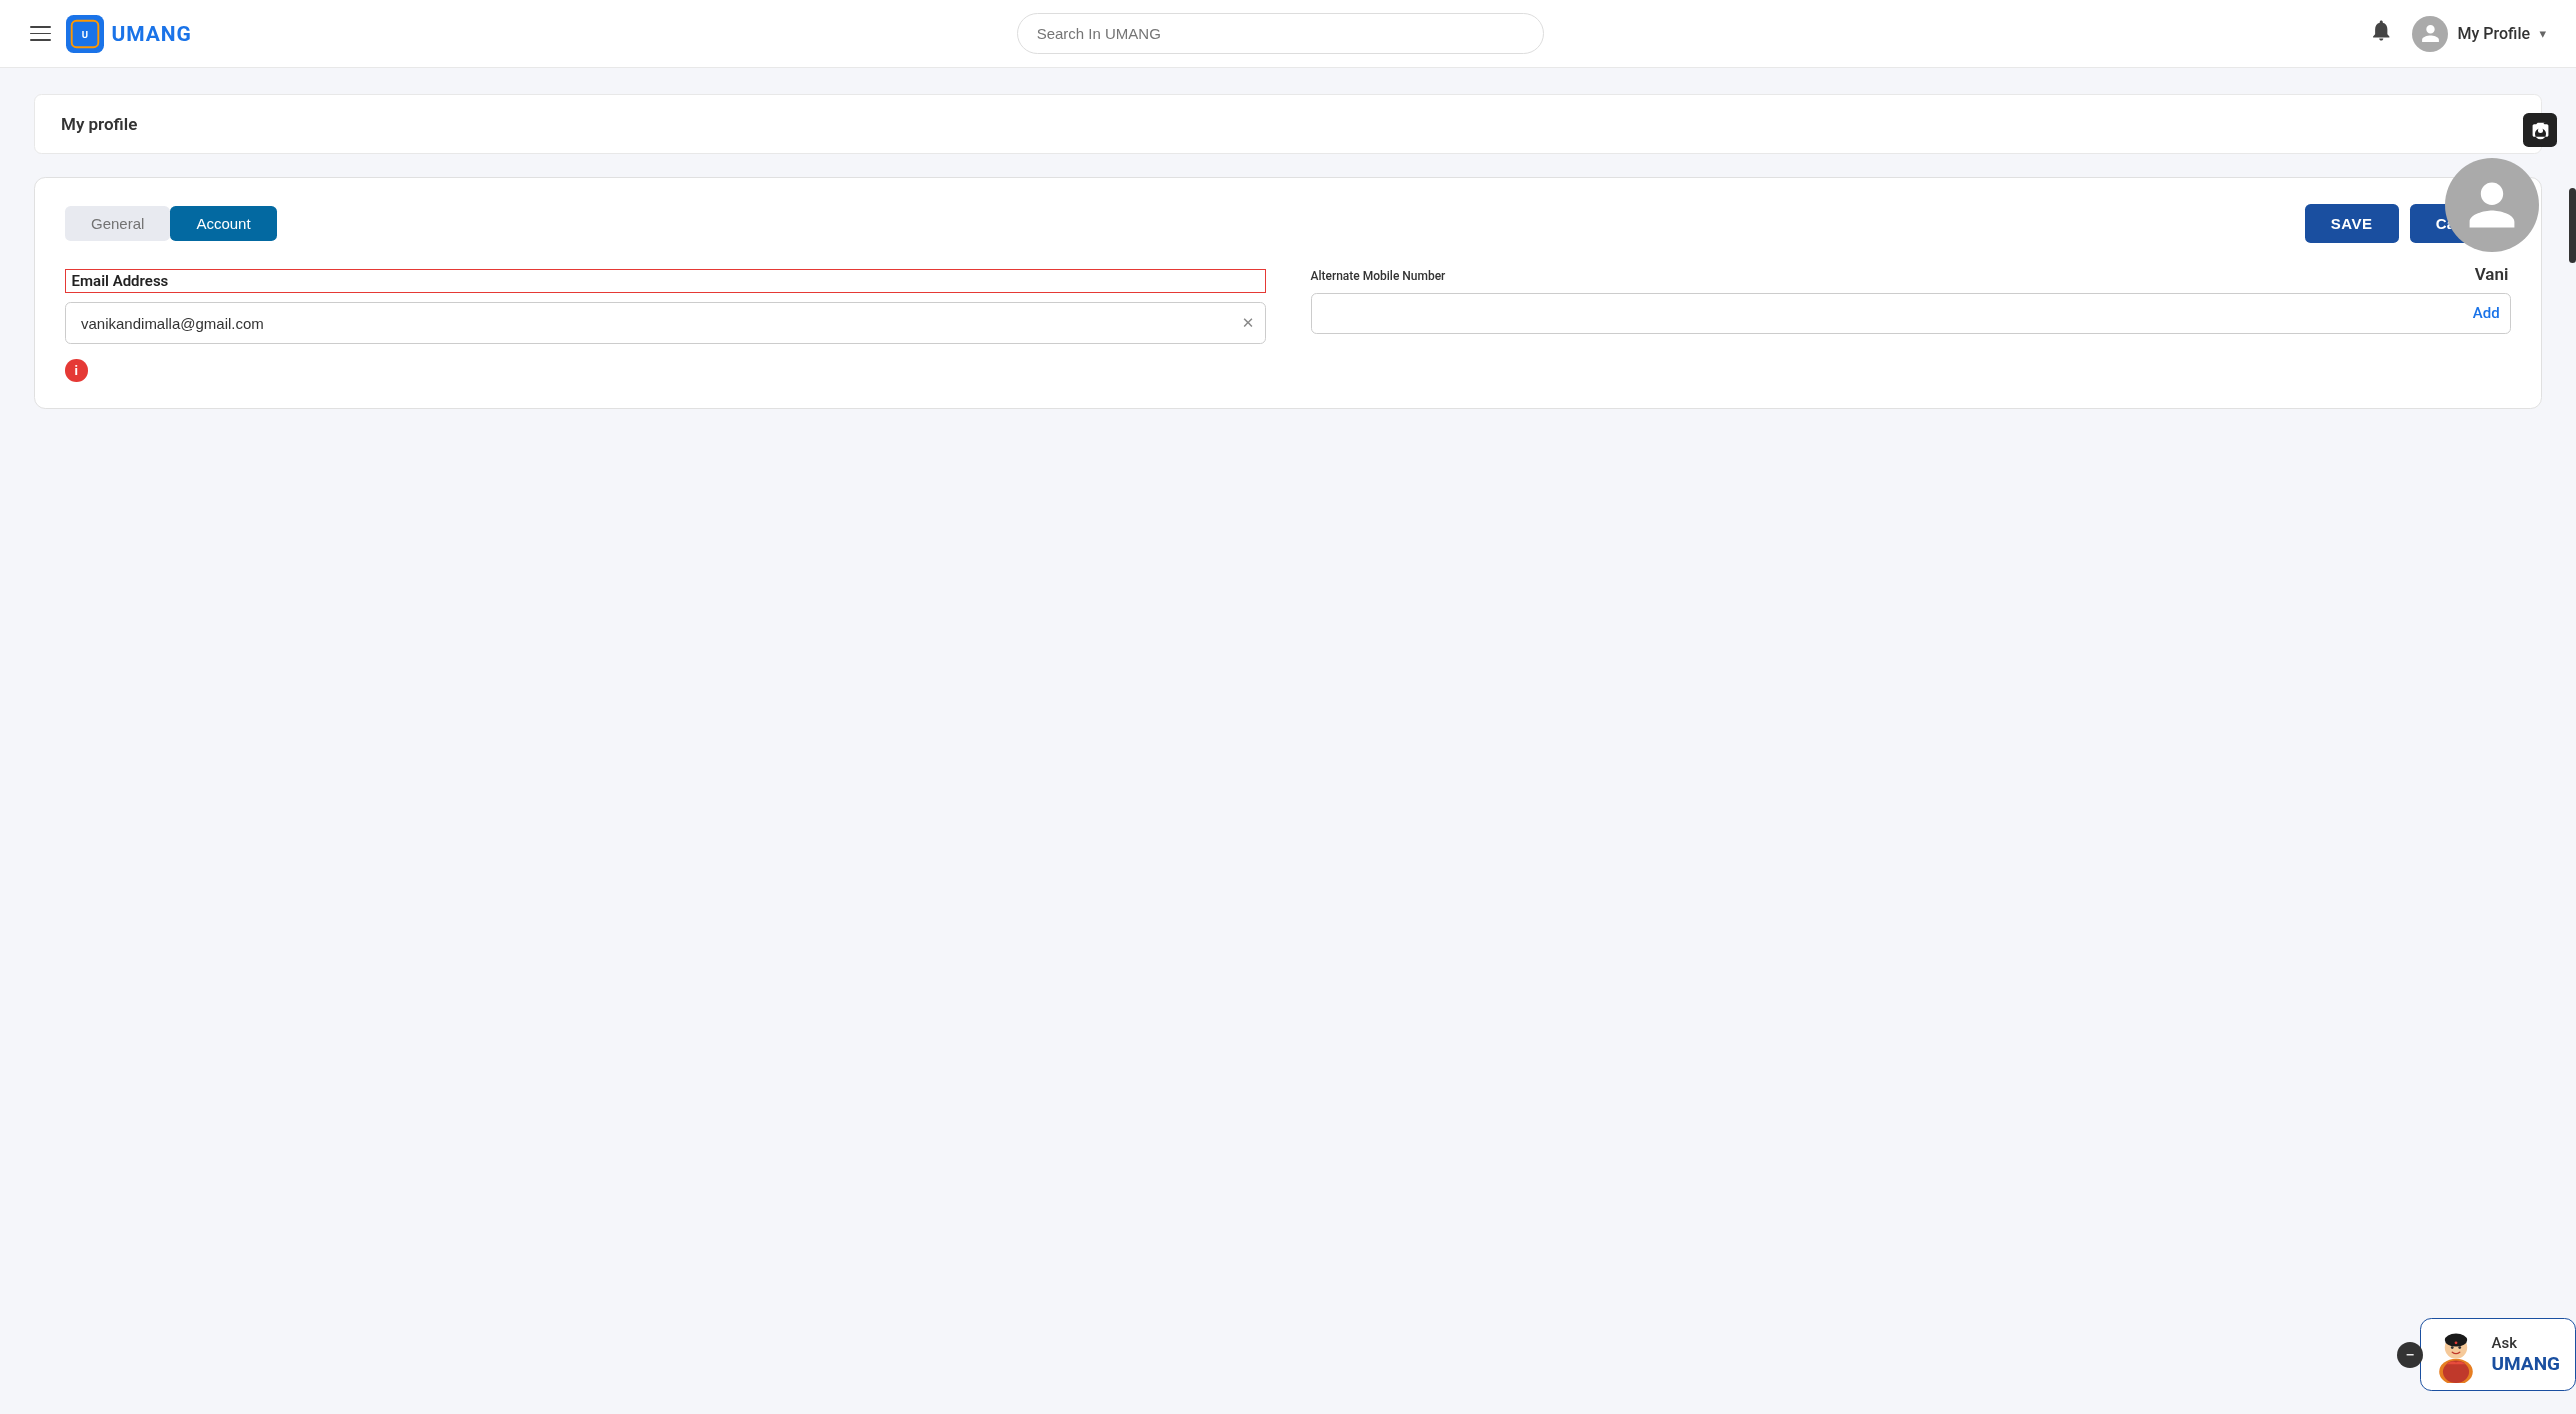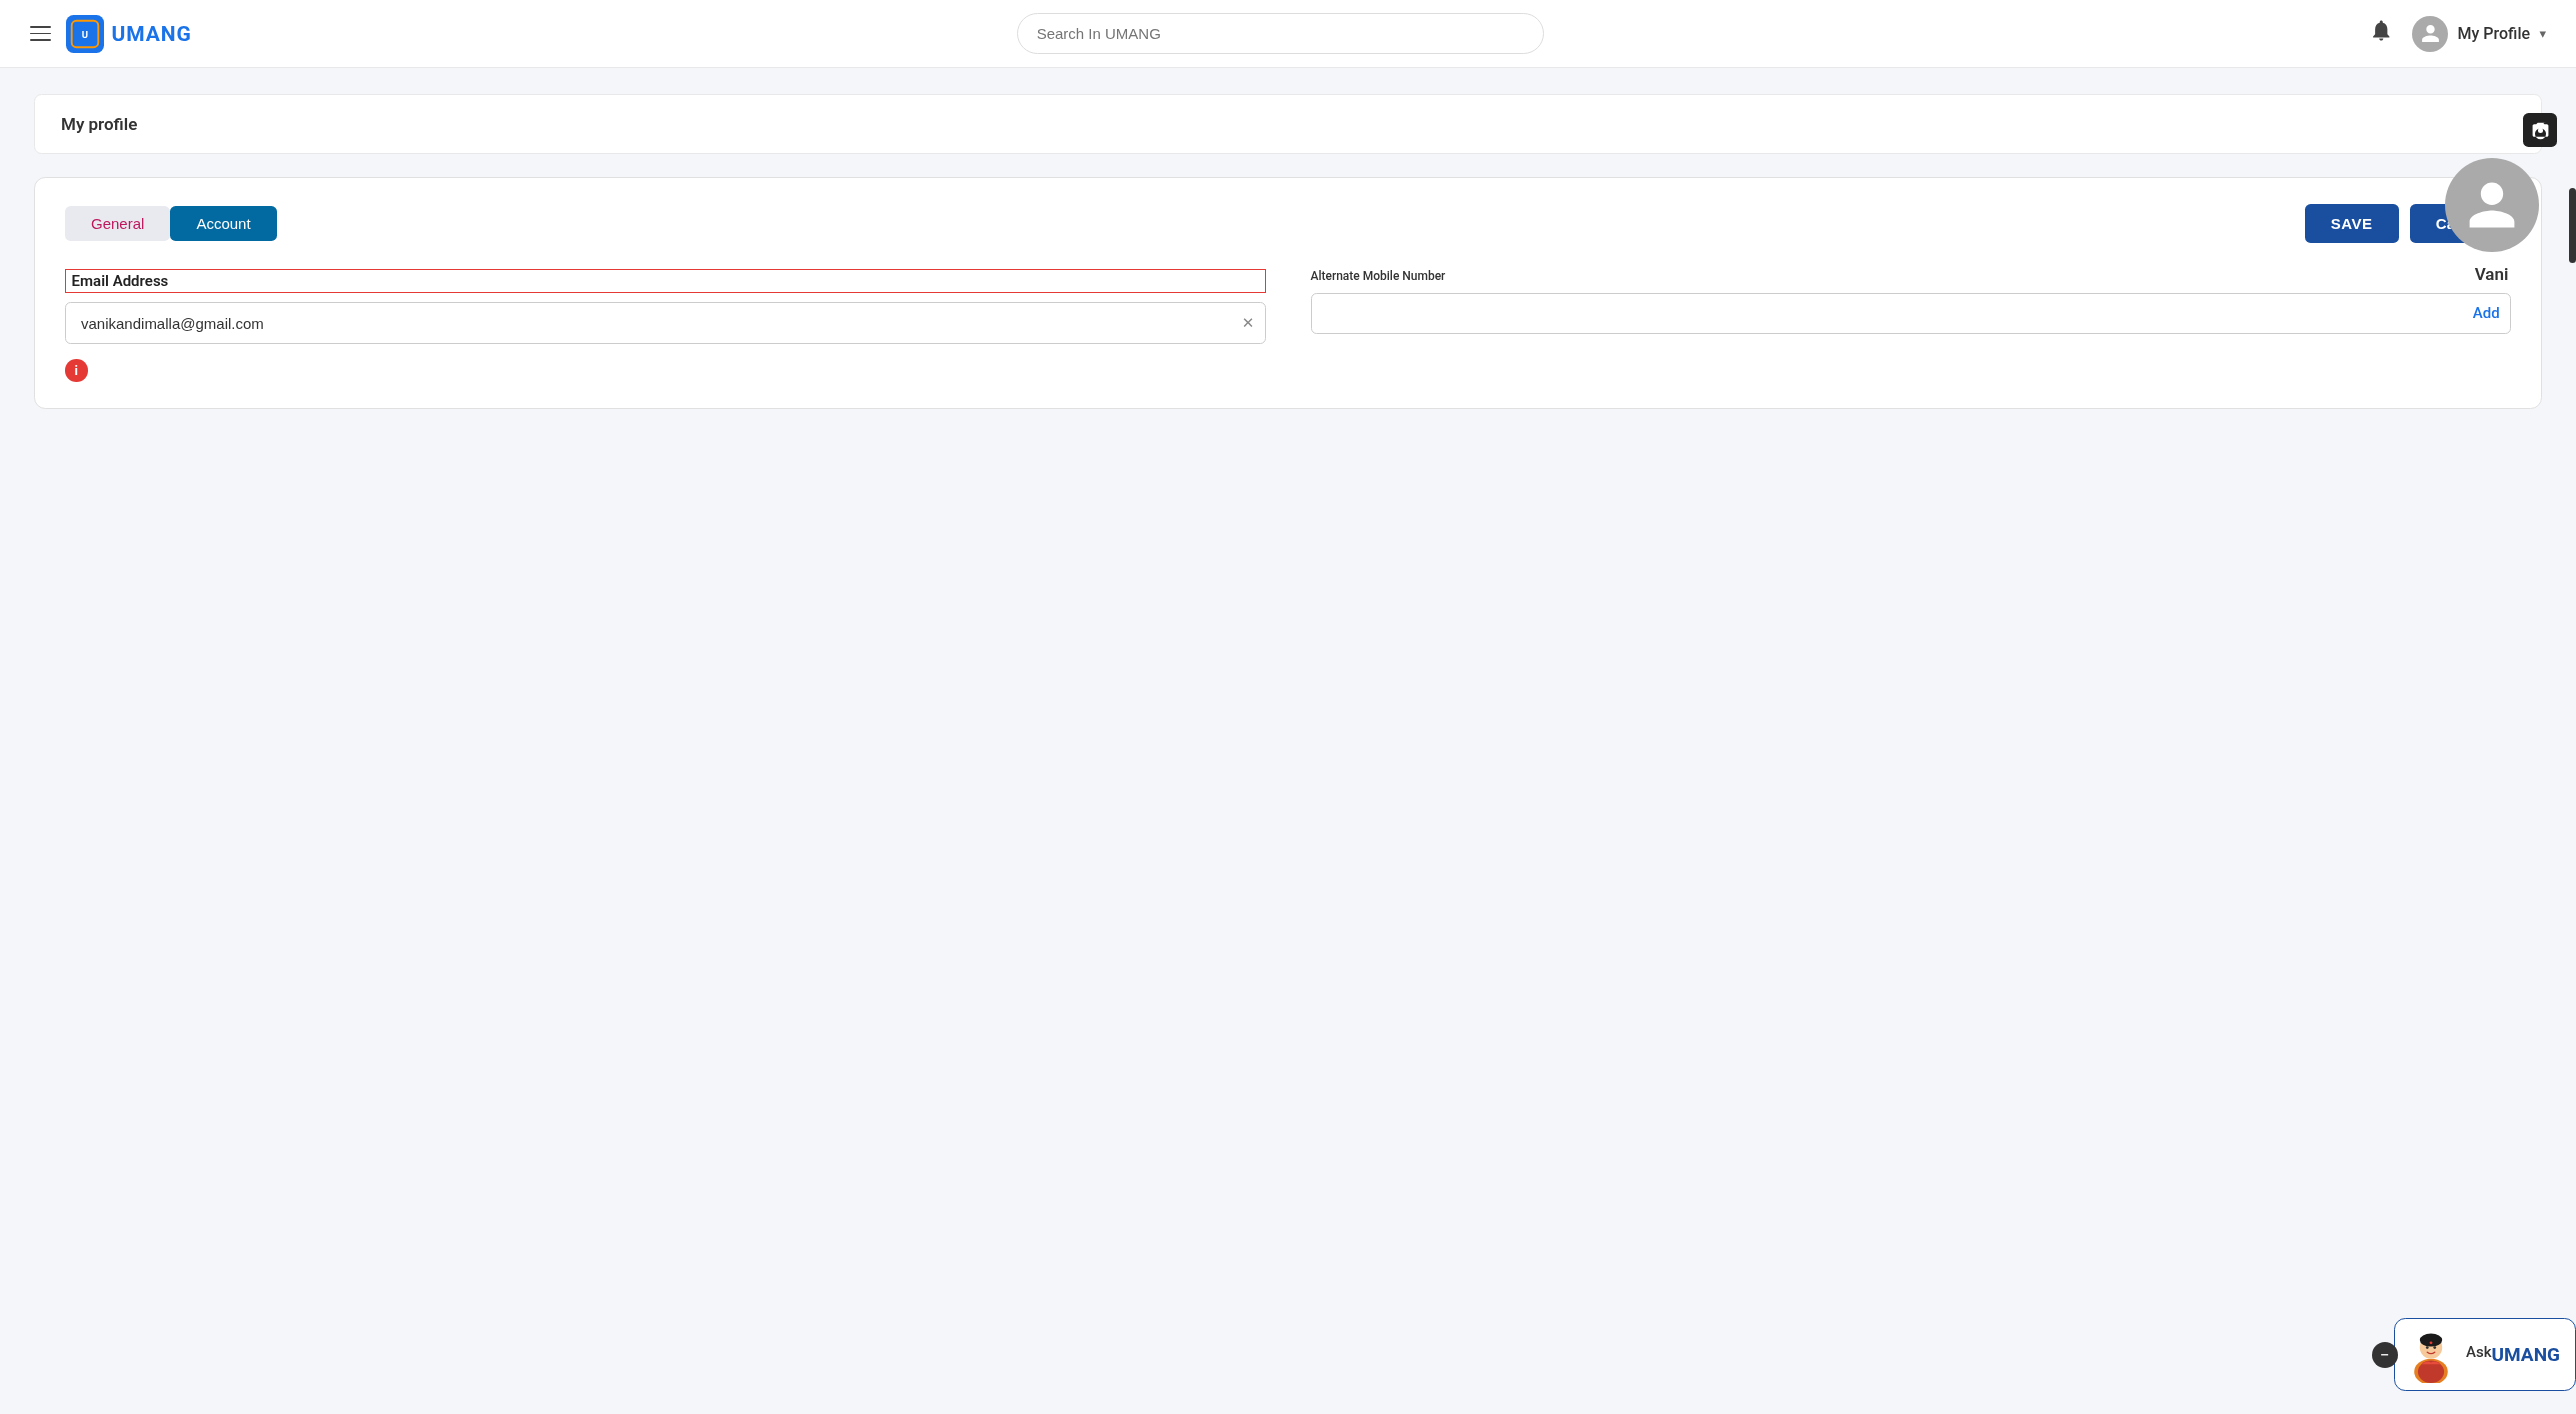--- a/index.html
+++ b/index.html
@@ -163,7 +163,7 @@
     }
     .tab-btn.inactive {
       background: #e8eaf0;
-      color: #be185d;
+      color: #737373;
     }
     .tab-btn.active {
       background: #0369a1;

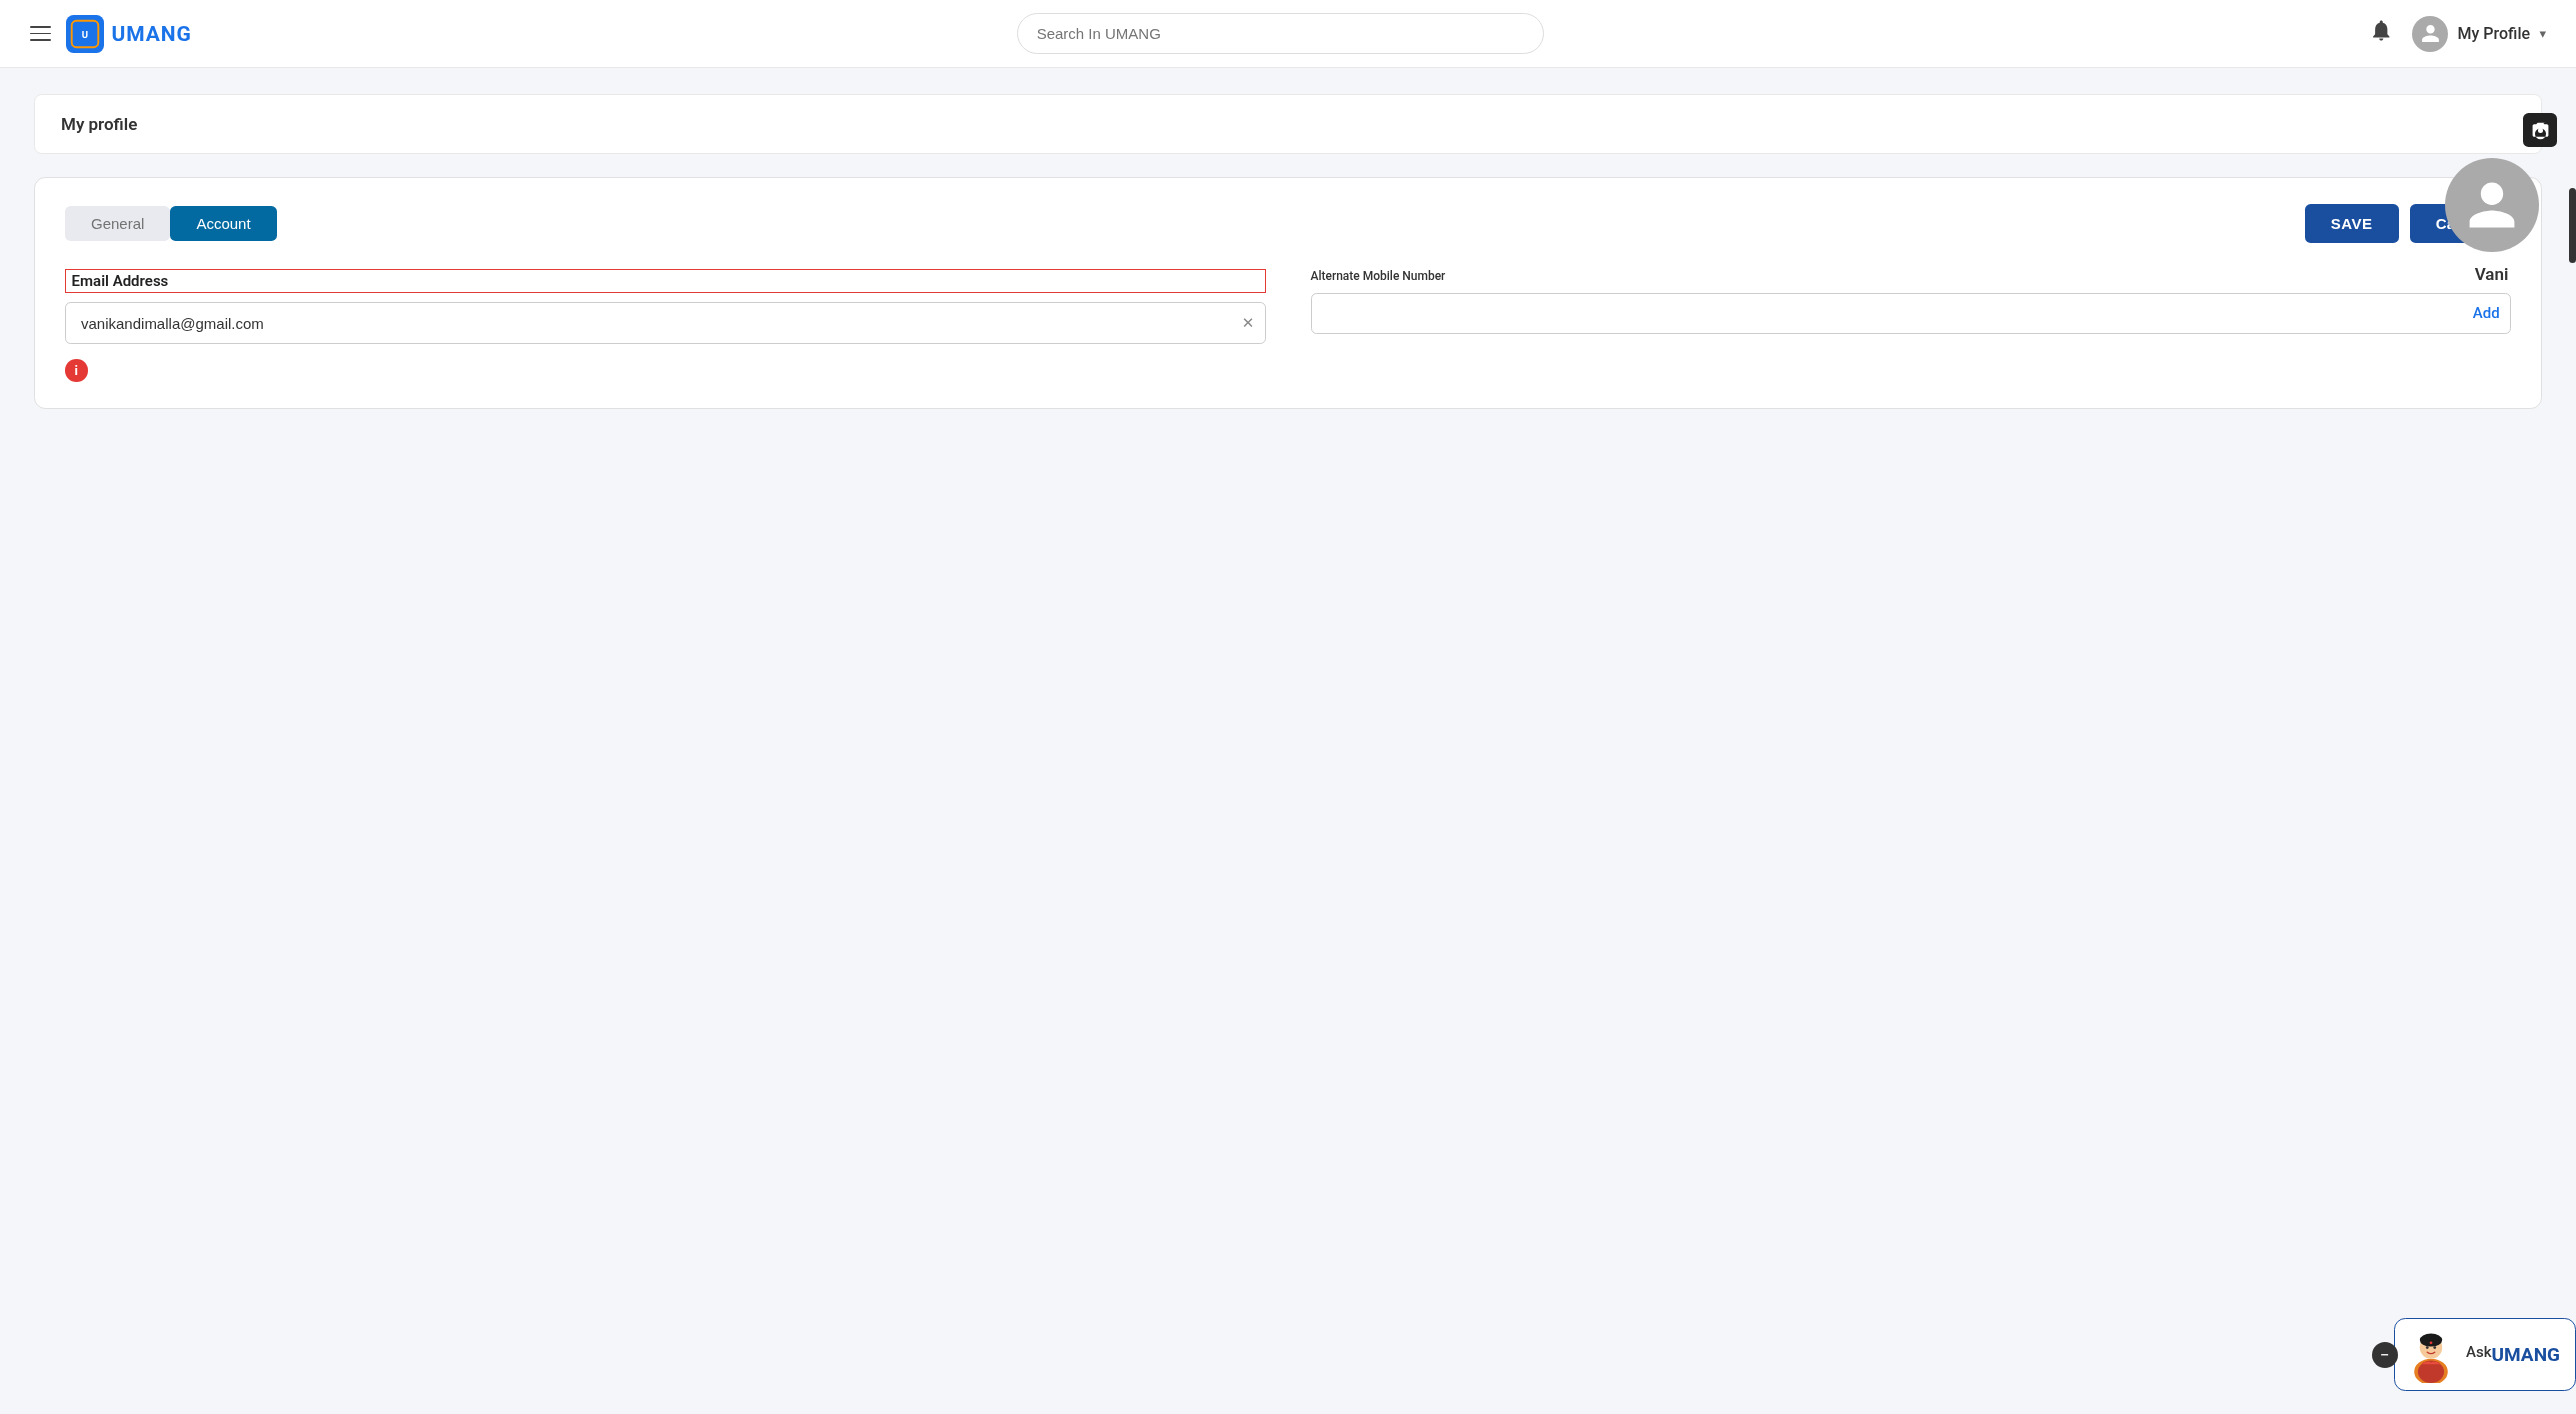--- a/index.html
+++ b/index.html
@@ -350,7 +350,7 @@
     }
     .chatbot-text {
       display: flex;
-      flex-direction: row;
+      flex-direction: column;
     }
     .ask-text {
       font-size: 15px;

